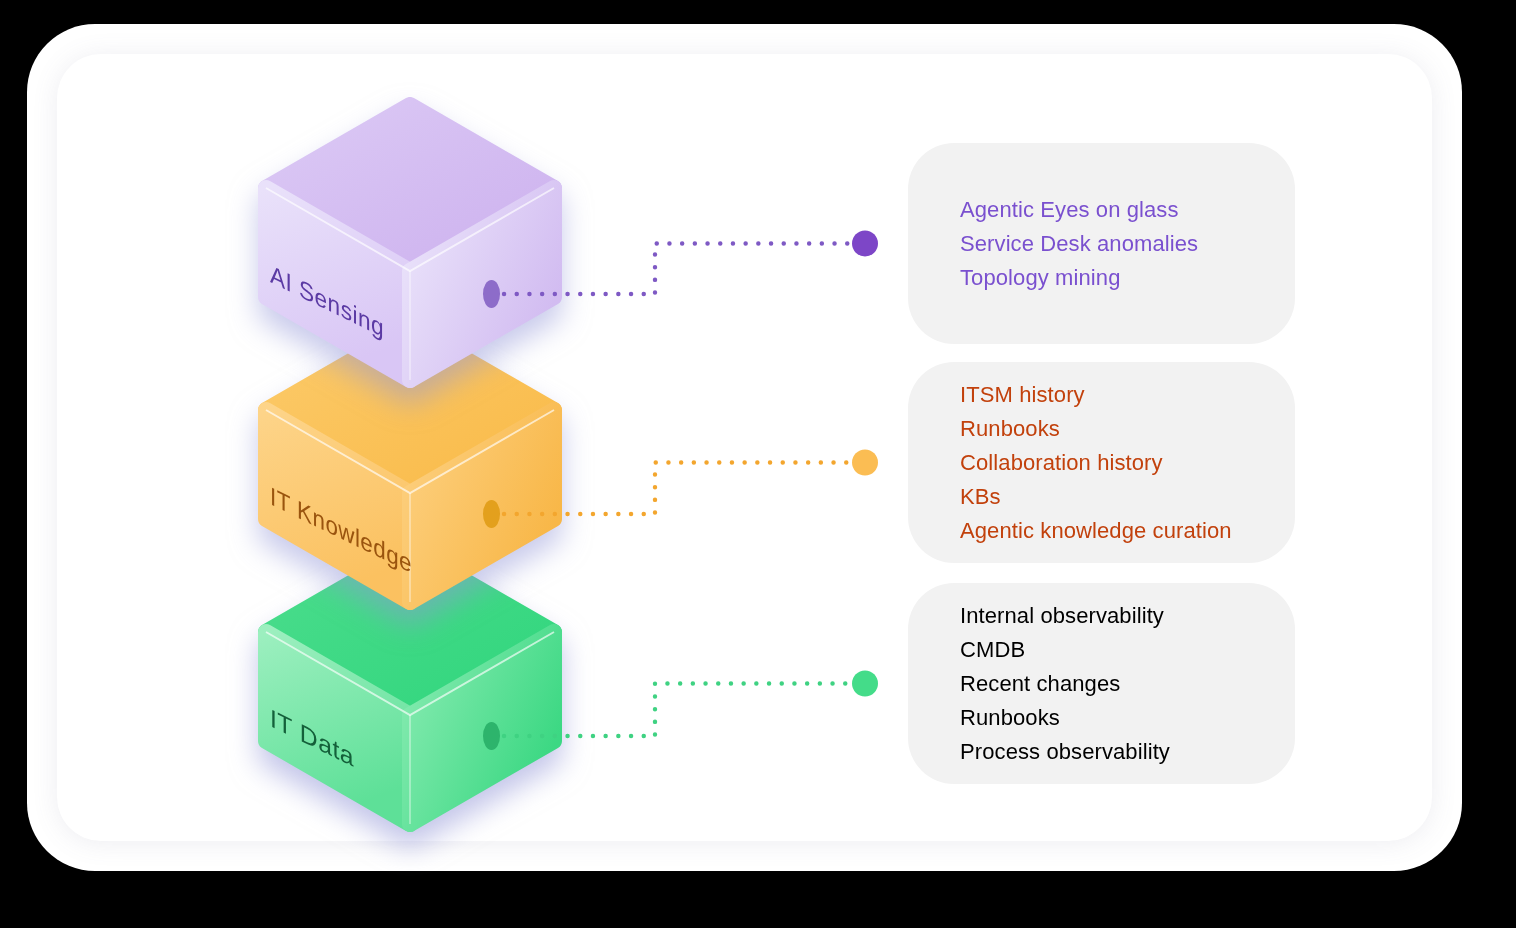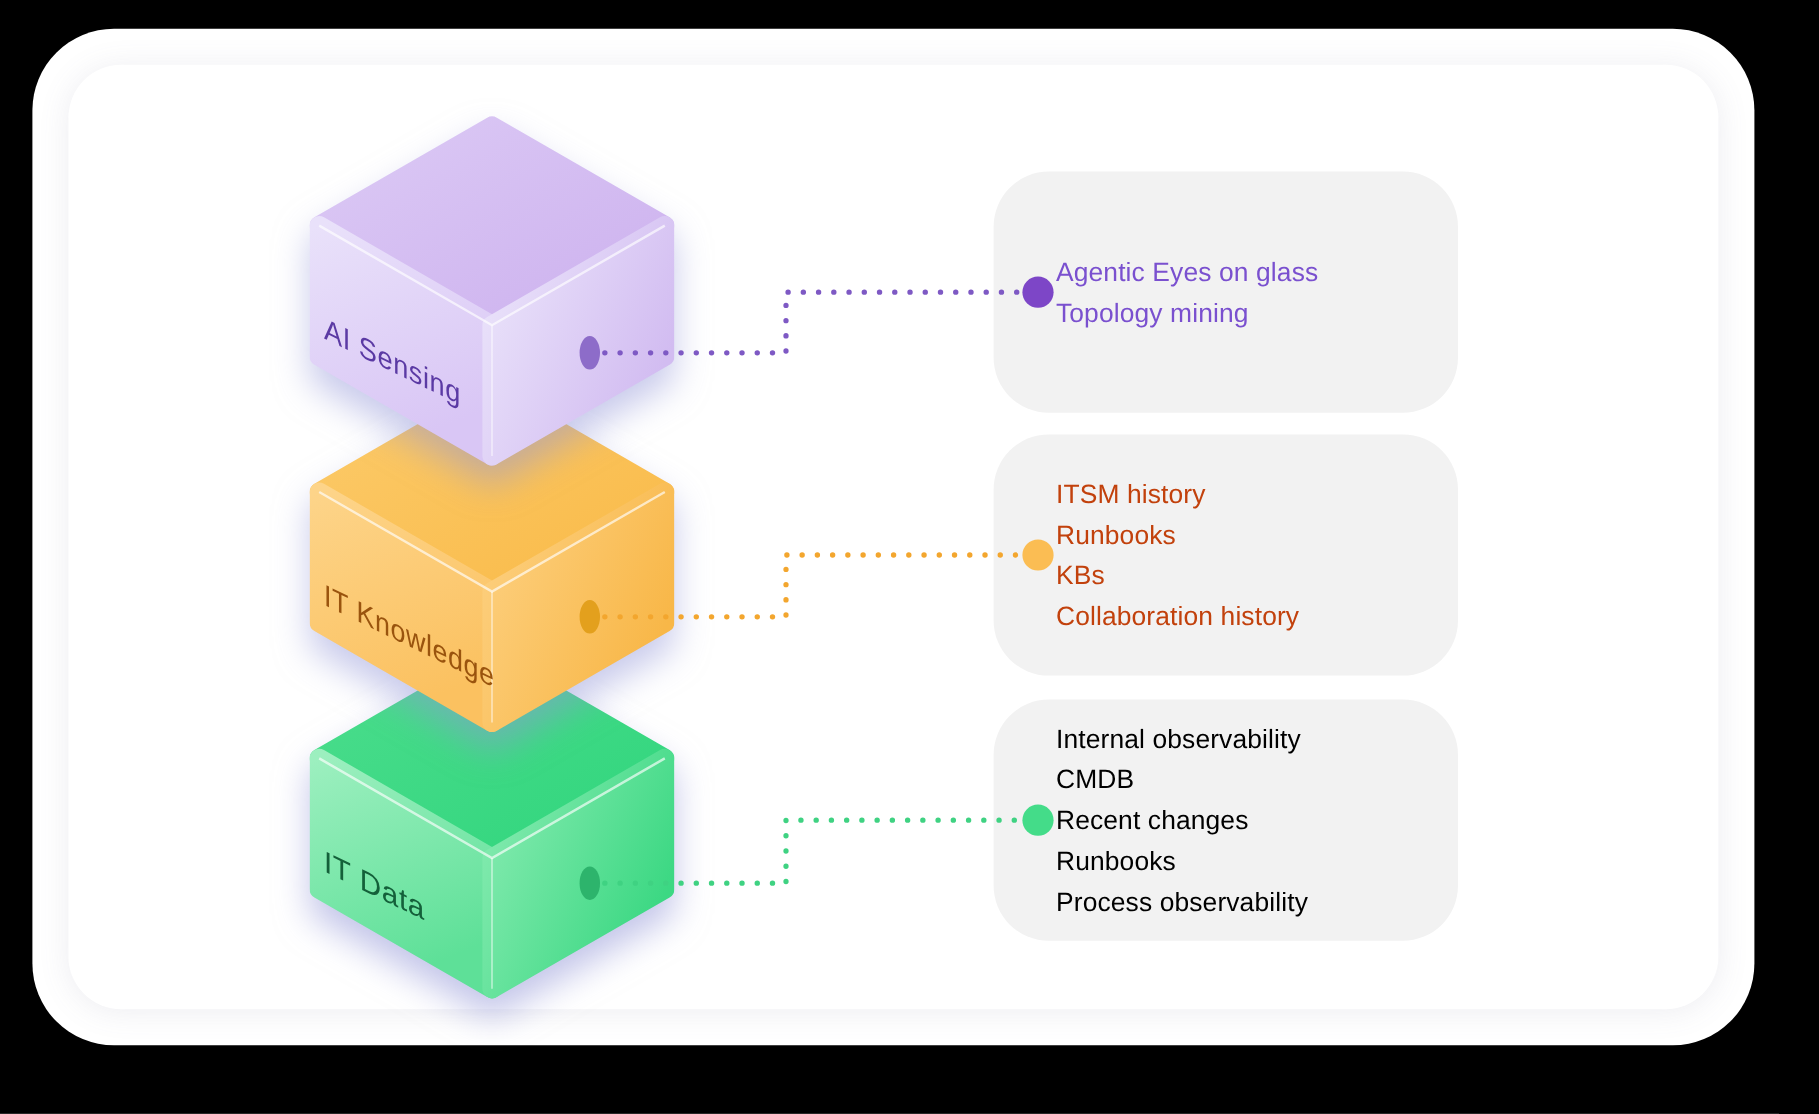--- a/index.html
+++ b/index.html
@@ -33,7 +33,7 @@
   .dots-da{stroke:#3fd282;}
 
   
-  .panel{position:absolute;left:828px;width:387px;height:201px;background:#f2f2f2;
+  .panel{position:absolute;left:908px;width:387px;height:201px;background:#f2f2f2;
          border-radius:46px;display:flex;flex-direction:column;justify-content:center;
          box-sizing:border-box;padding-left:52px;z-index:3;}
   .panel-ai{top:143px;}

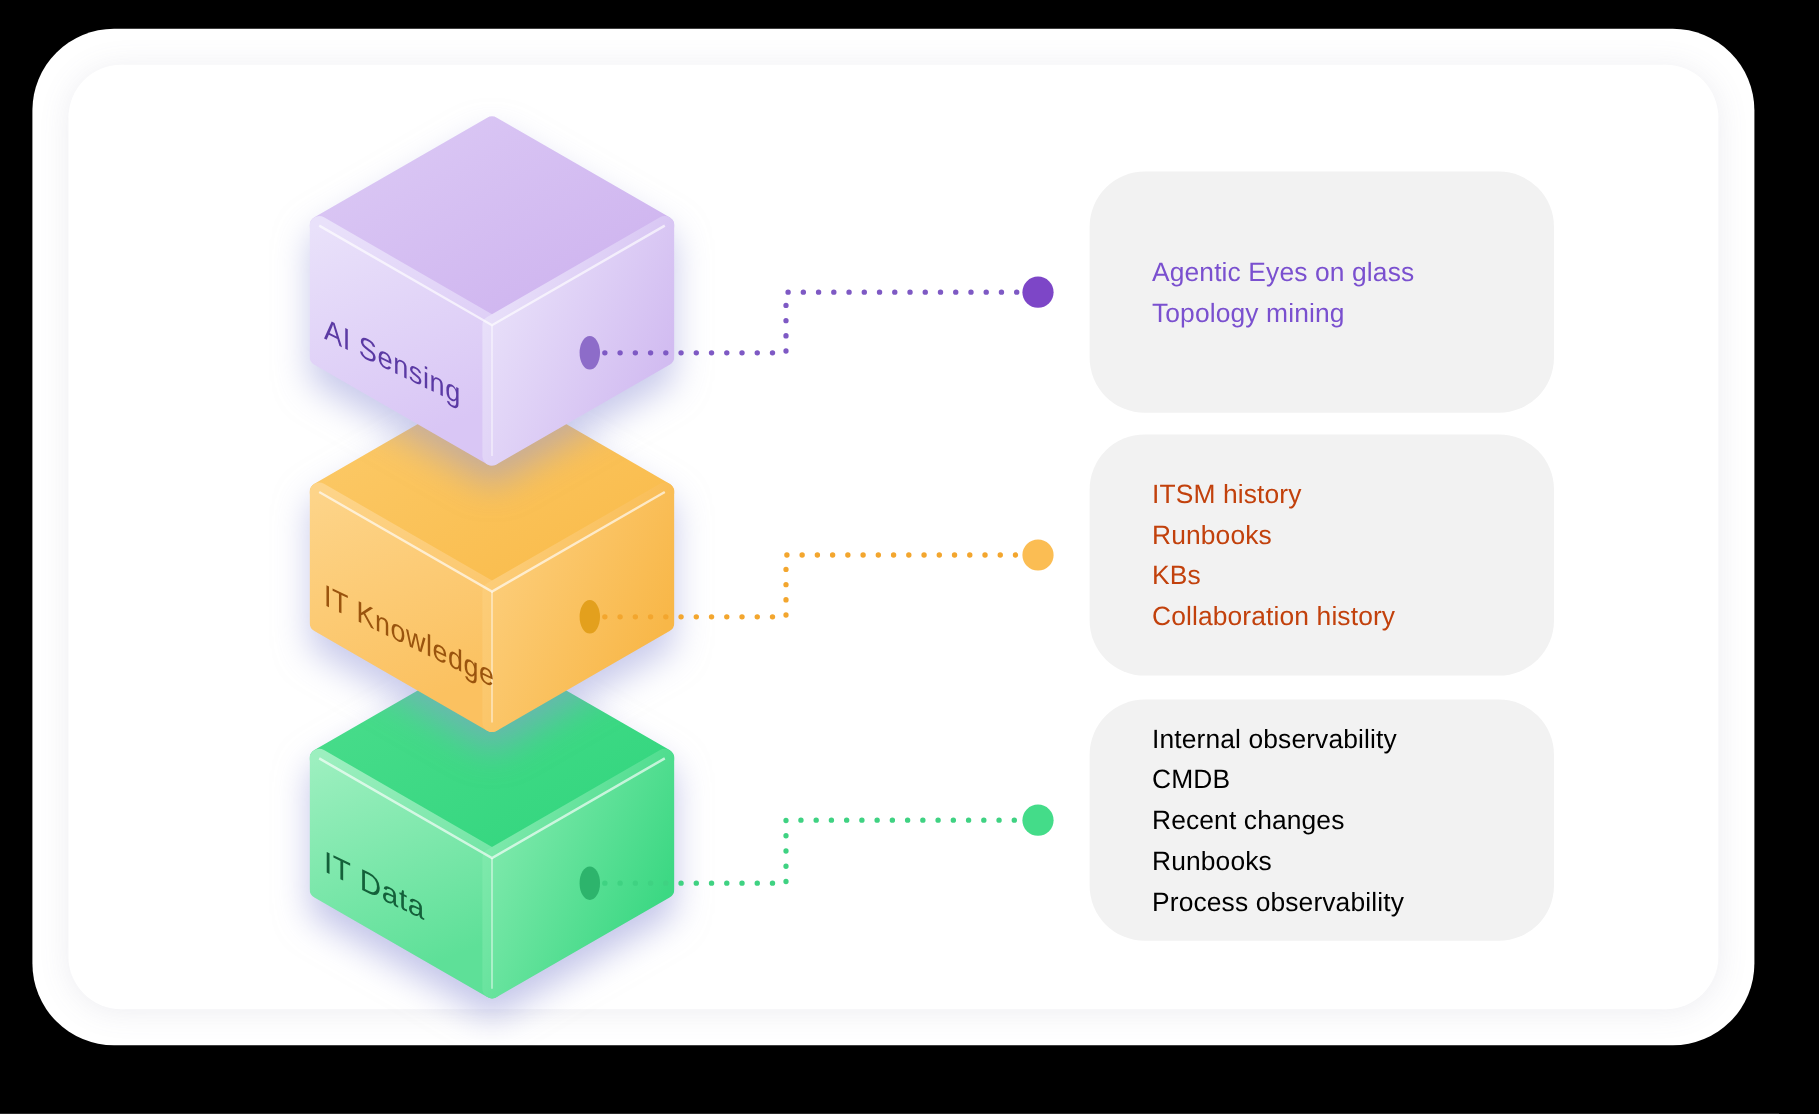--- a/index.html
+++ b/index.html
@@ -138,6 +138,7 @@
   <div class="panel panel-ai">
     <ul>
       <li>Agentic Eyes on glass</li>
+      <li>Service Desk anomalies</li>
       <li>Topology mining</li>
     </ul>
   </div>

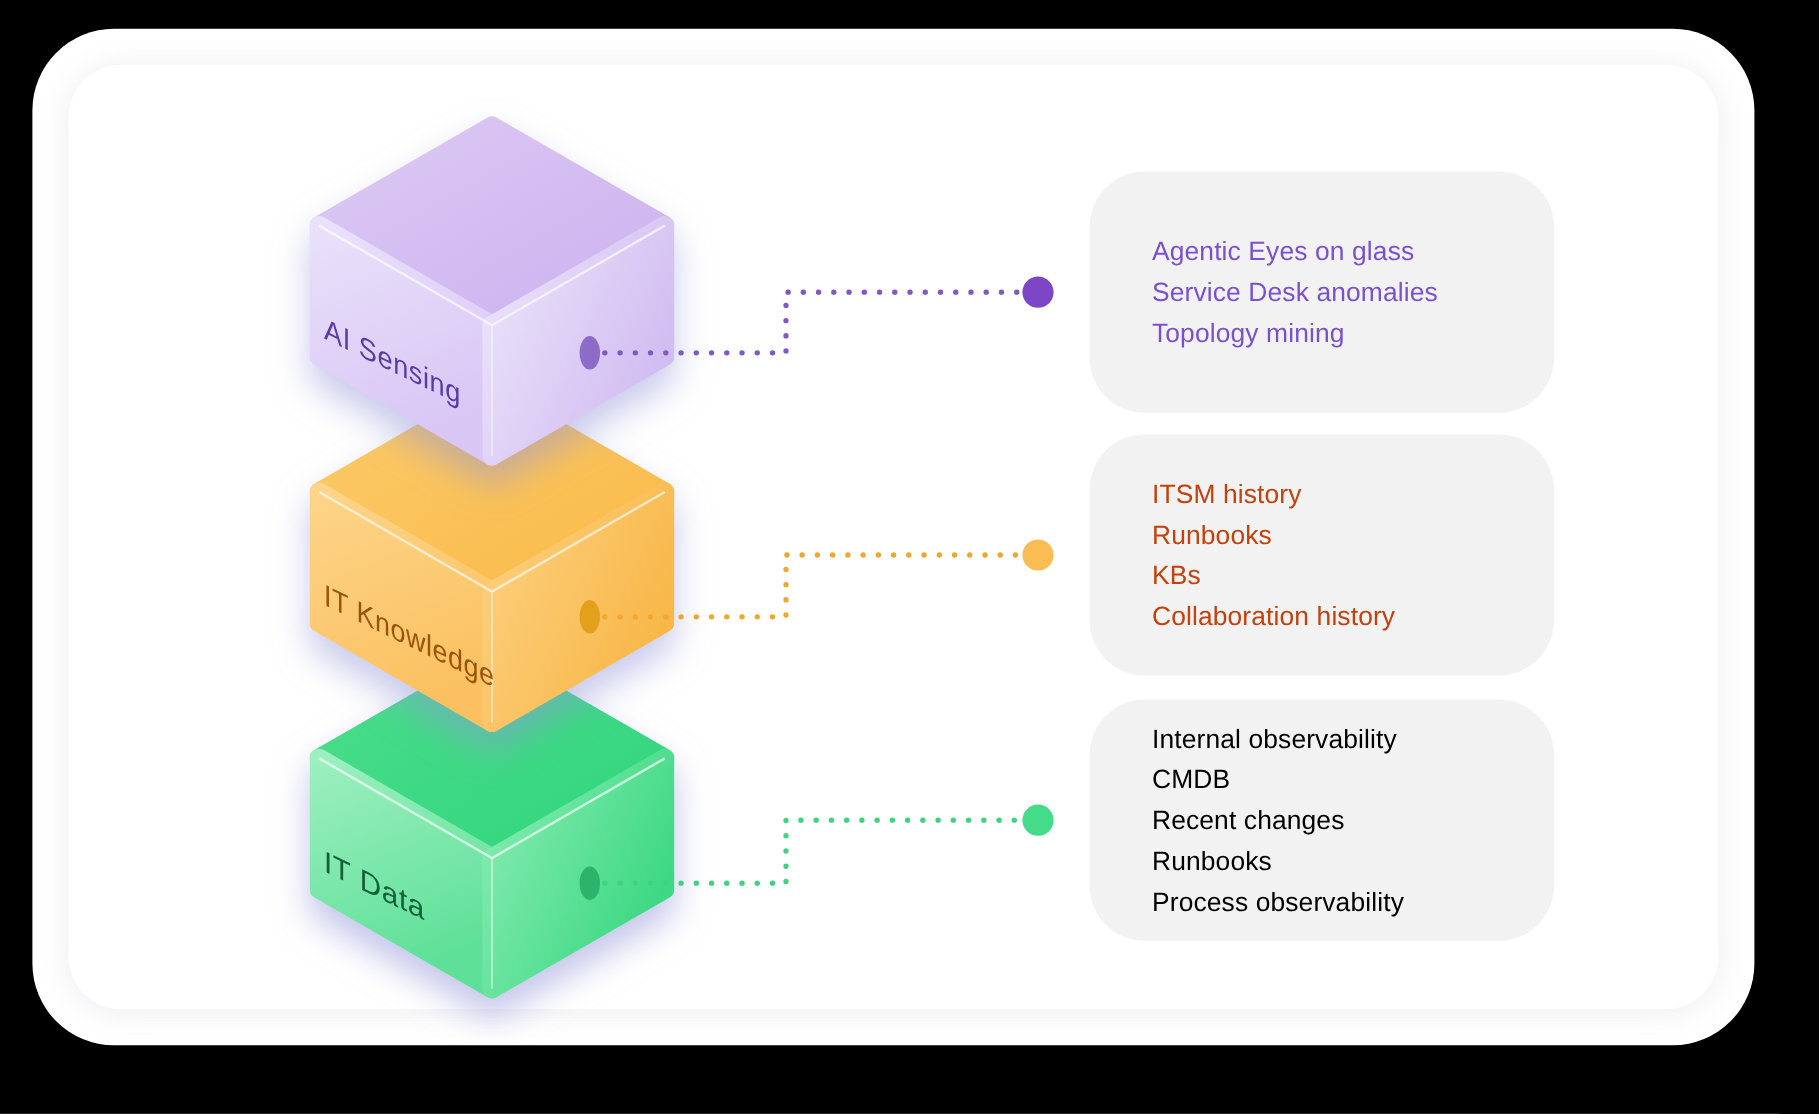--- a/index.html
+++ b/index.html
@@ -147,8 +147,8 @@
     <ul>
       <li>ITSM history</li>
       <li>Runbooks</li>
+      <li>Collaboration history</li>
       <li>KBs</li>
-      <li>Collaboration history</li>
     </ul>
   </div>
 

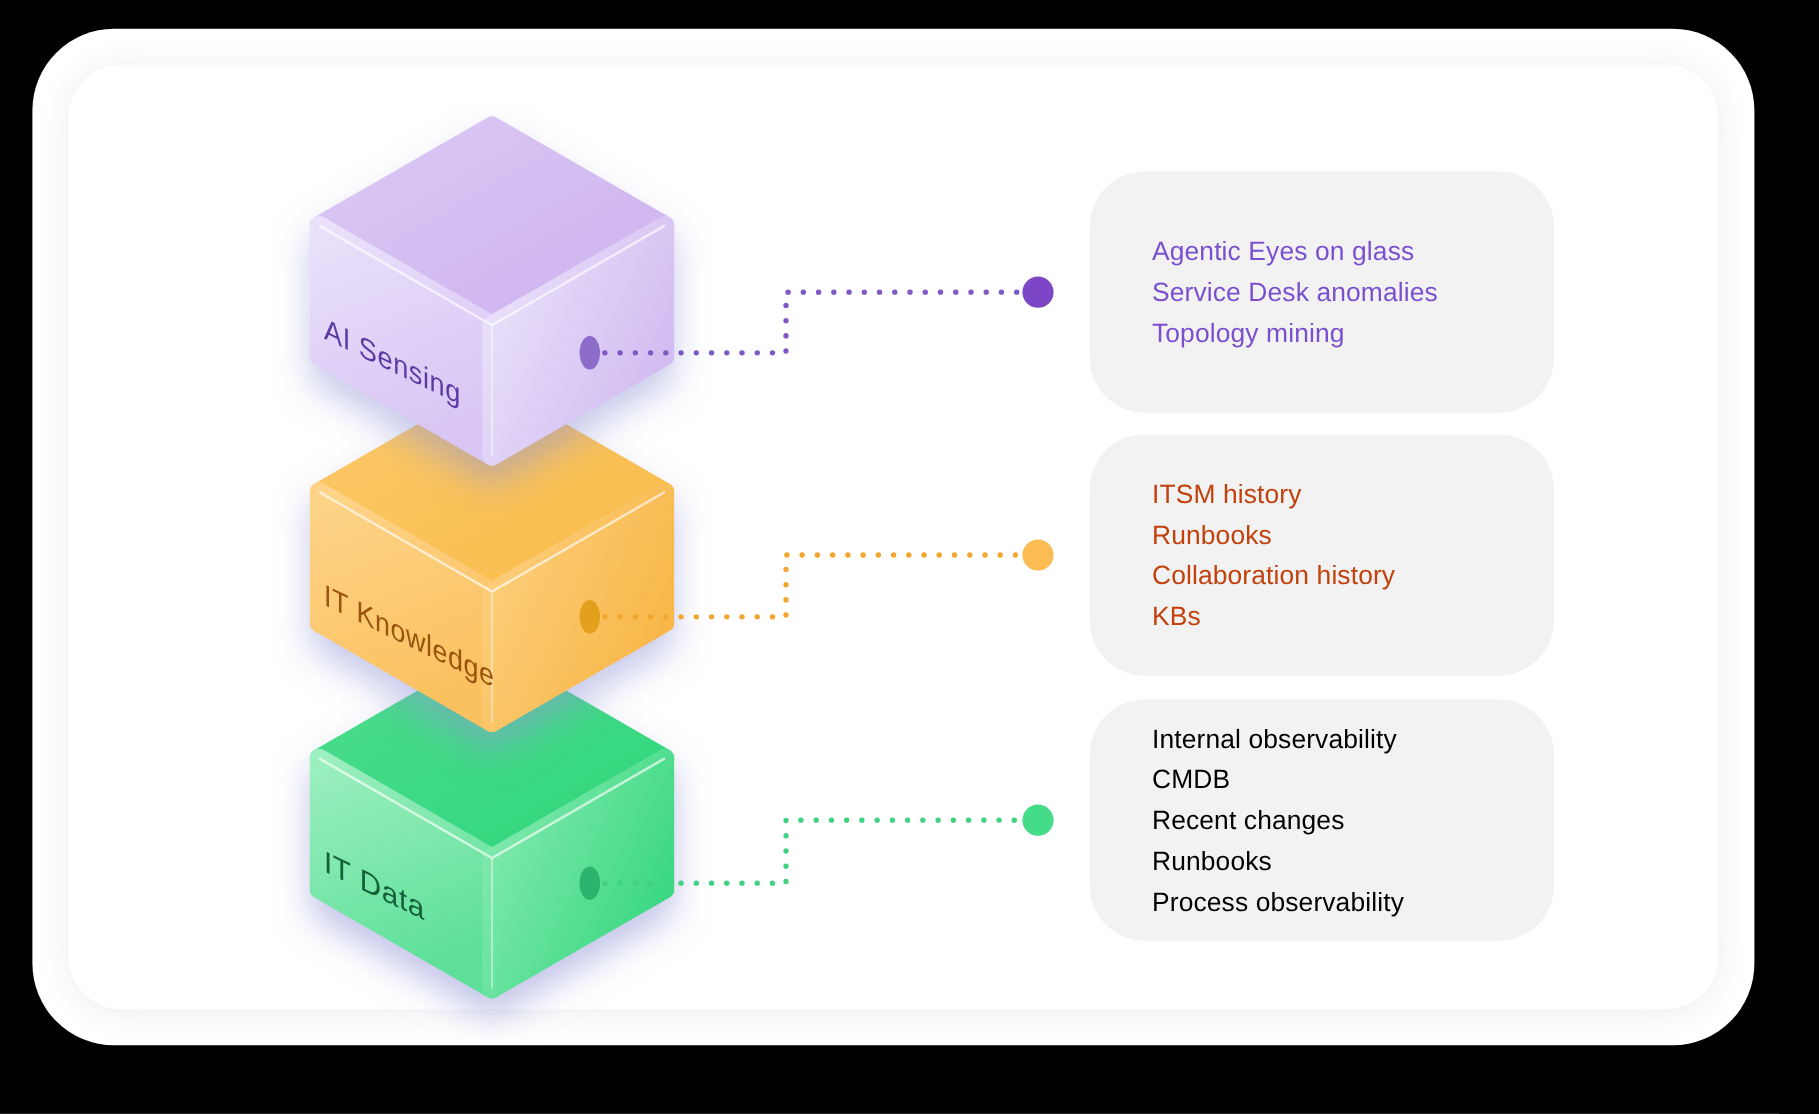--- a/index.html
+++ b/index.html
@@ -149,6 +149,7 @@
       <li>Runbooks</li>
       <li>Collaboration history</li>
       <li>KBs</li>
+      <li>Agentic knowledge curation</li>
     </ul>
   </div>
 

